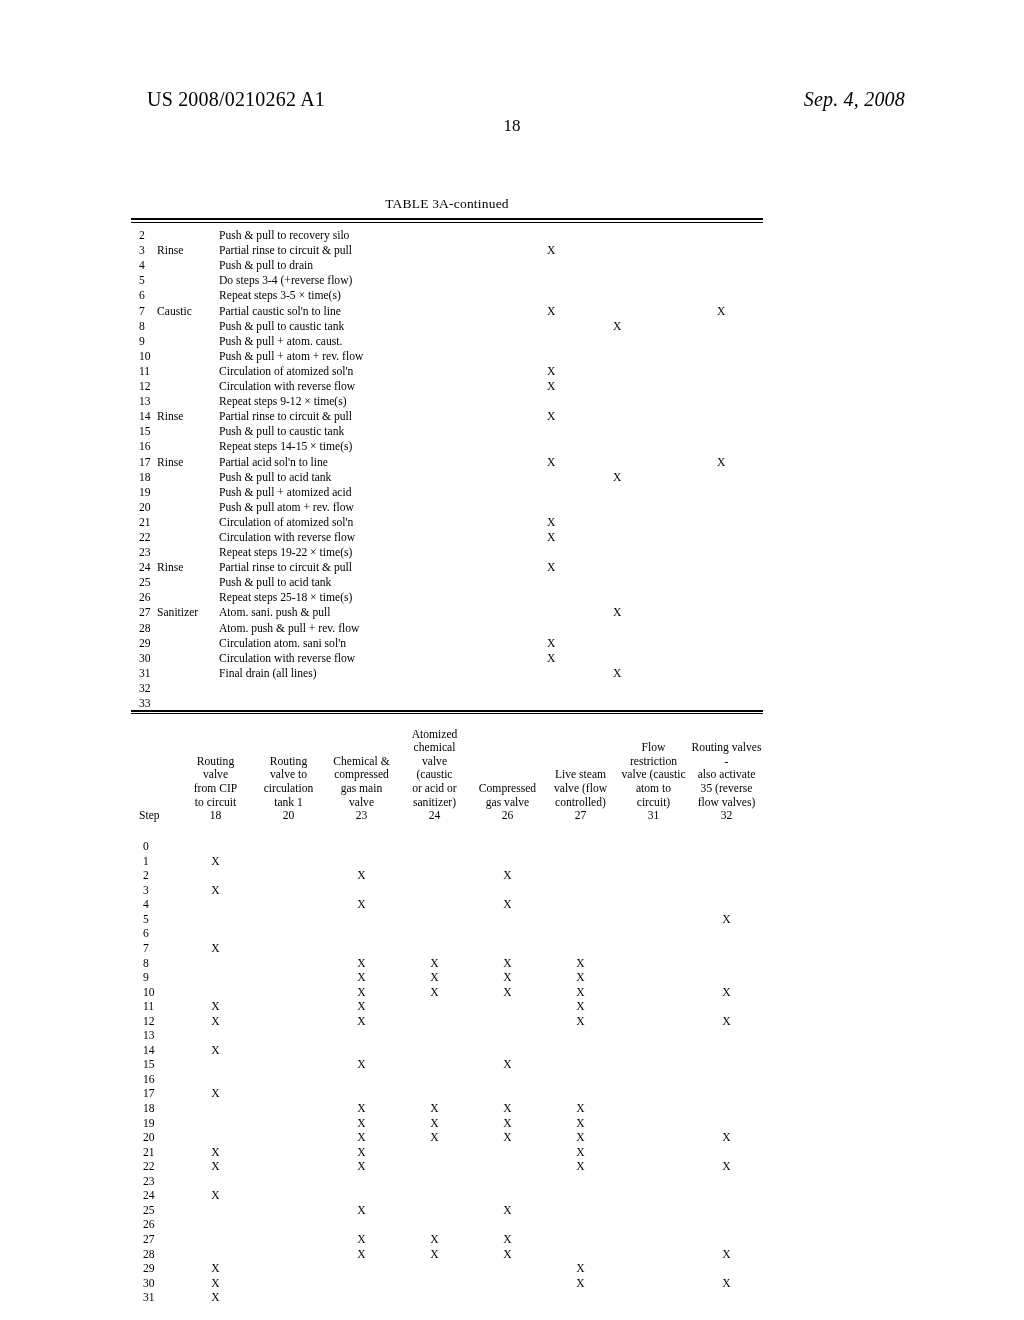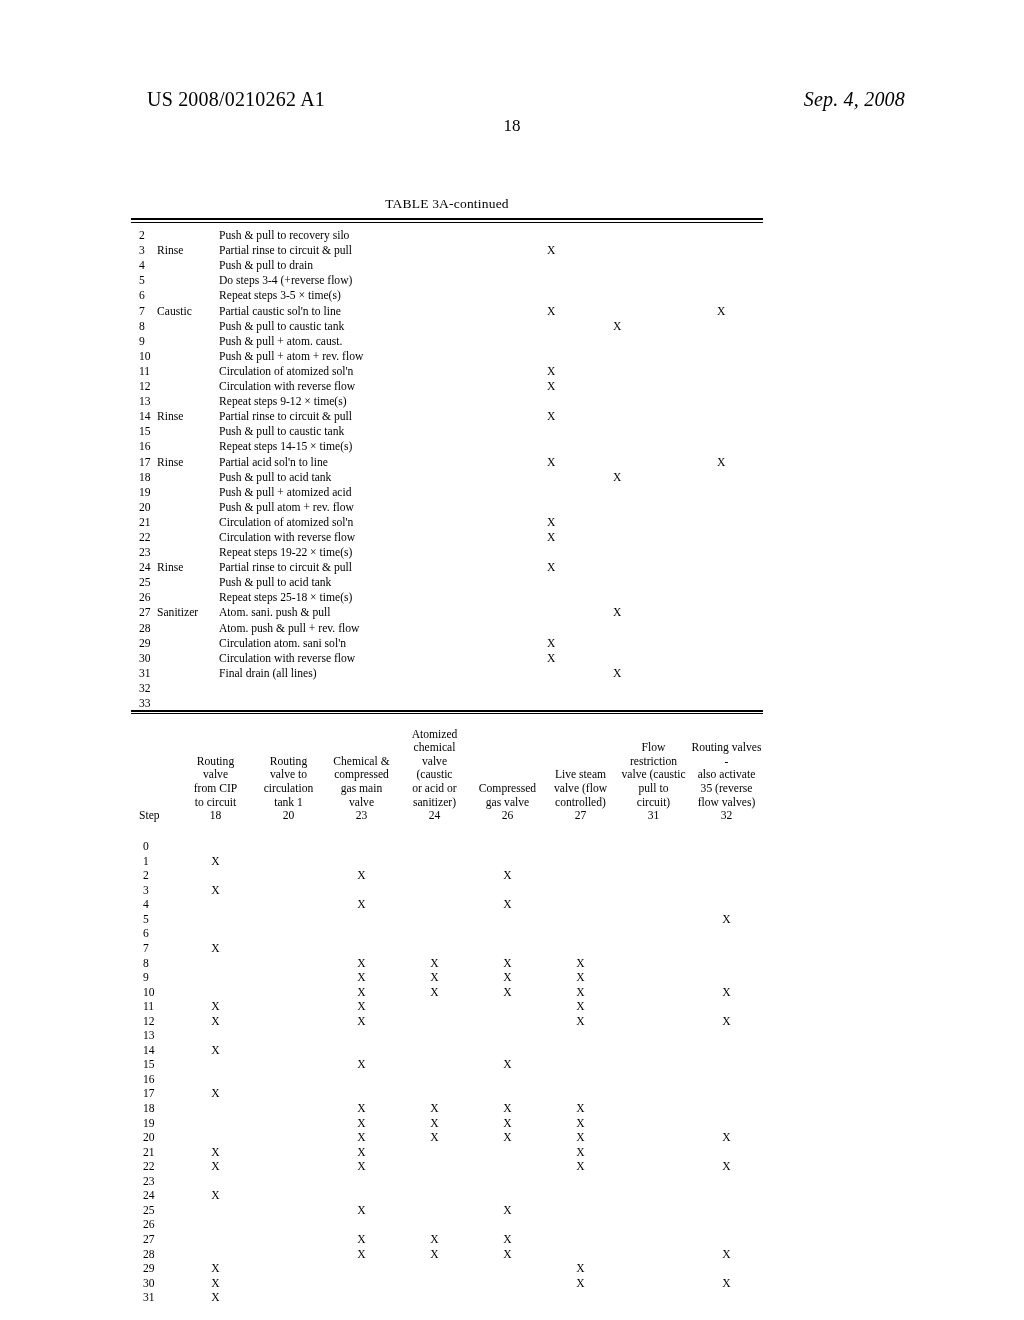--- a/index.html
+++ b/index.html
@@ -487,7 +487,7 @@
                 <span class="hdrnum">&nbsp;</span>
                 <span class="hdrnum">Flow restriction</span>
                 <span class="hdrnum">valve (caustic</span>
-                <span class="hdrnum">pull to</span>
+                <span class="hdrnum">atom to</span>
                 <span class="hdrnum">circuit)</span>
                 <span class="hdrnum">31</span>
               </td>

